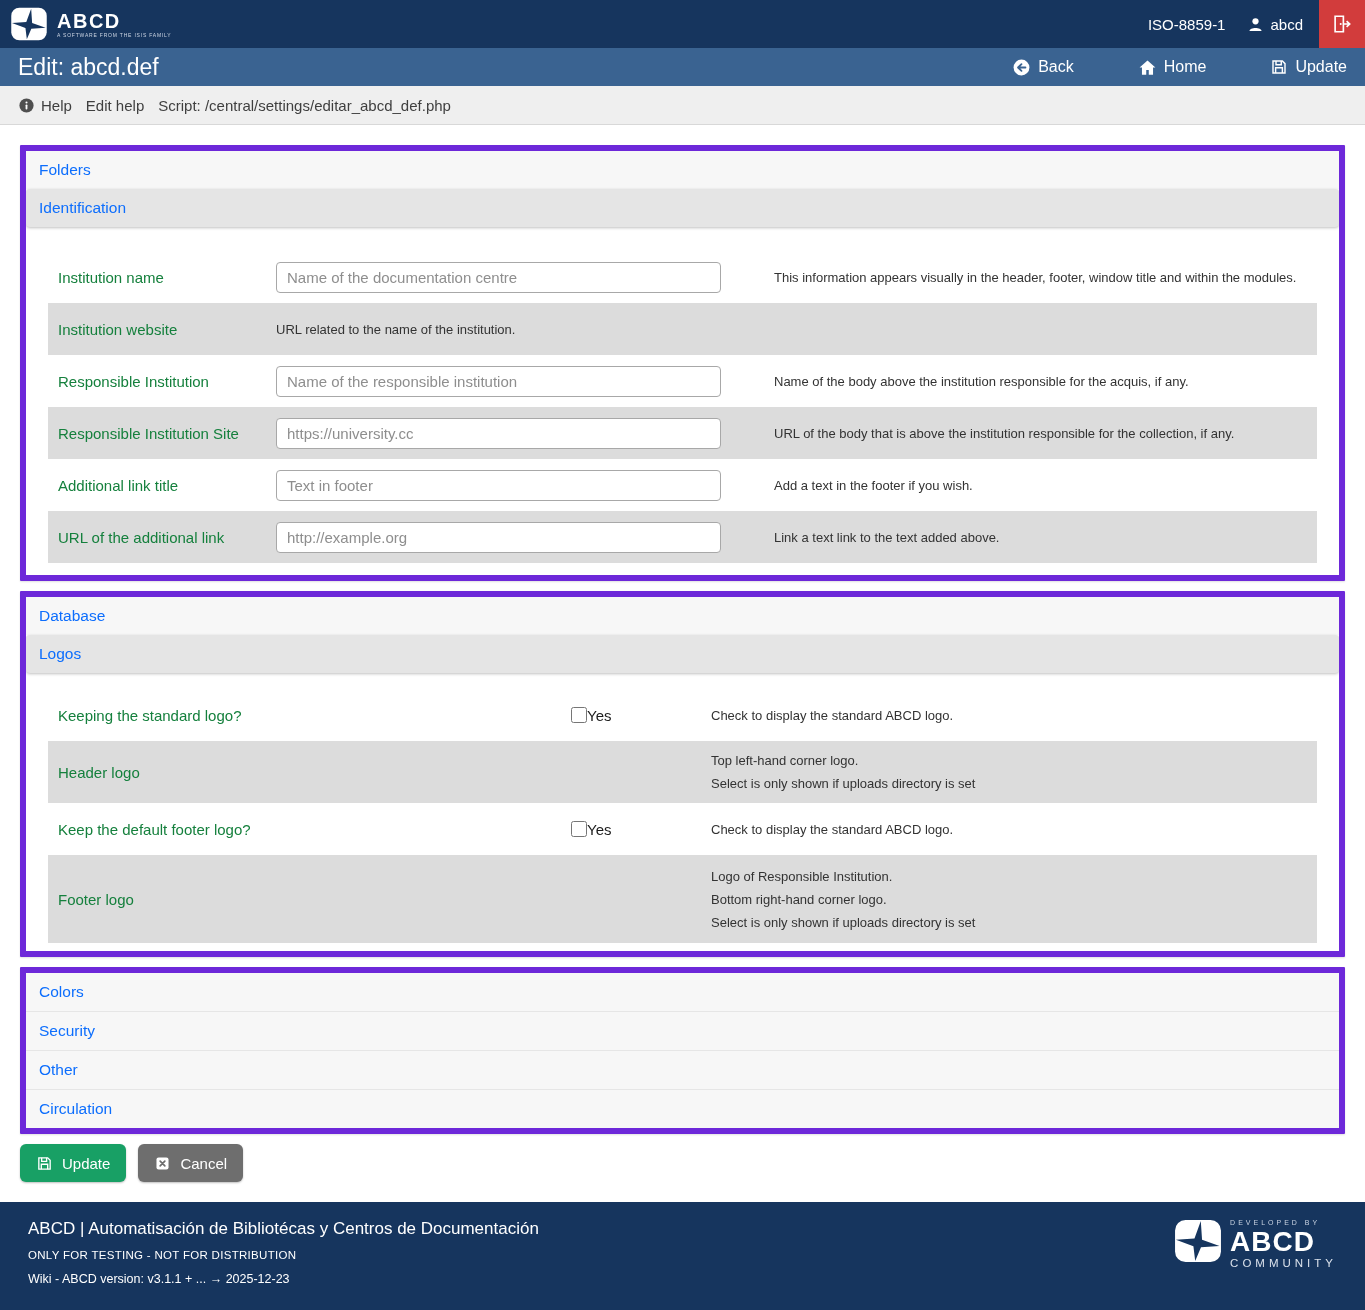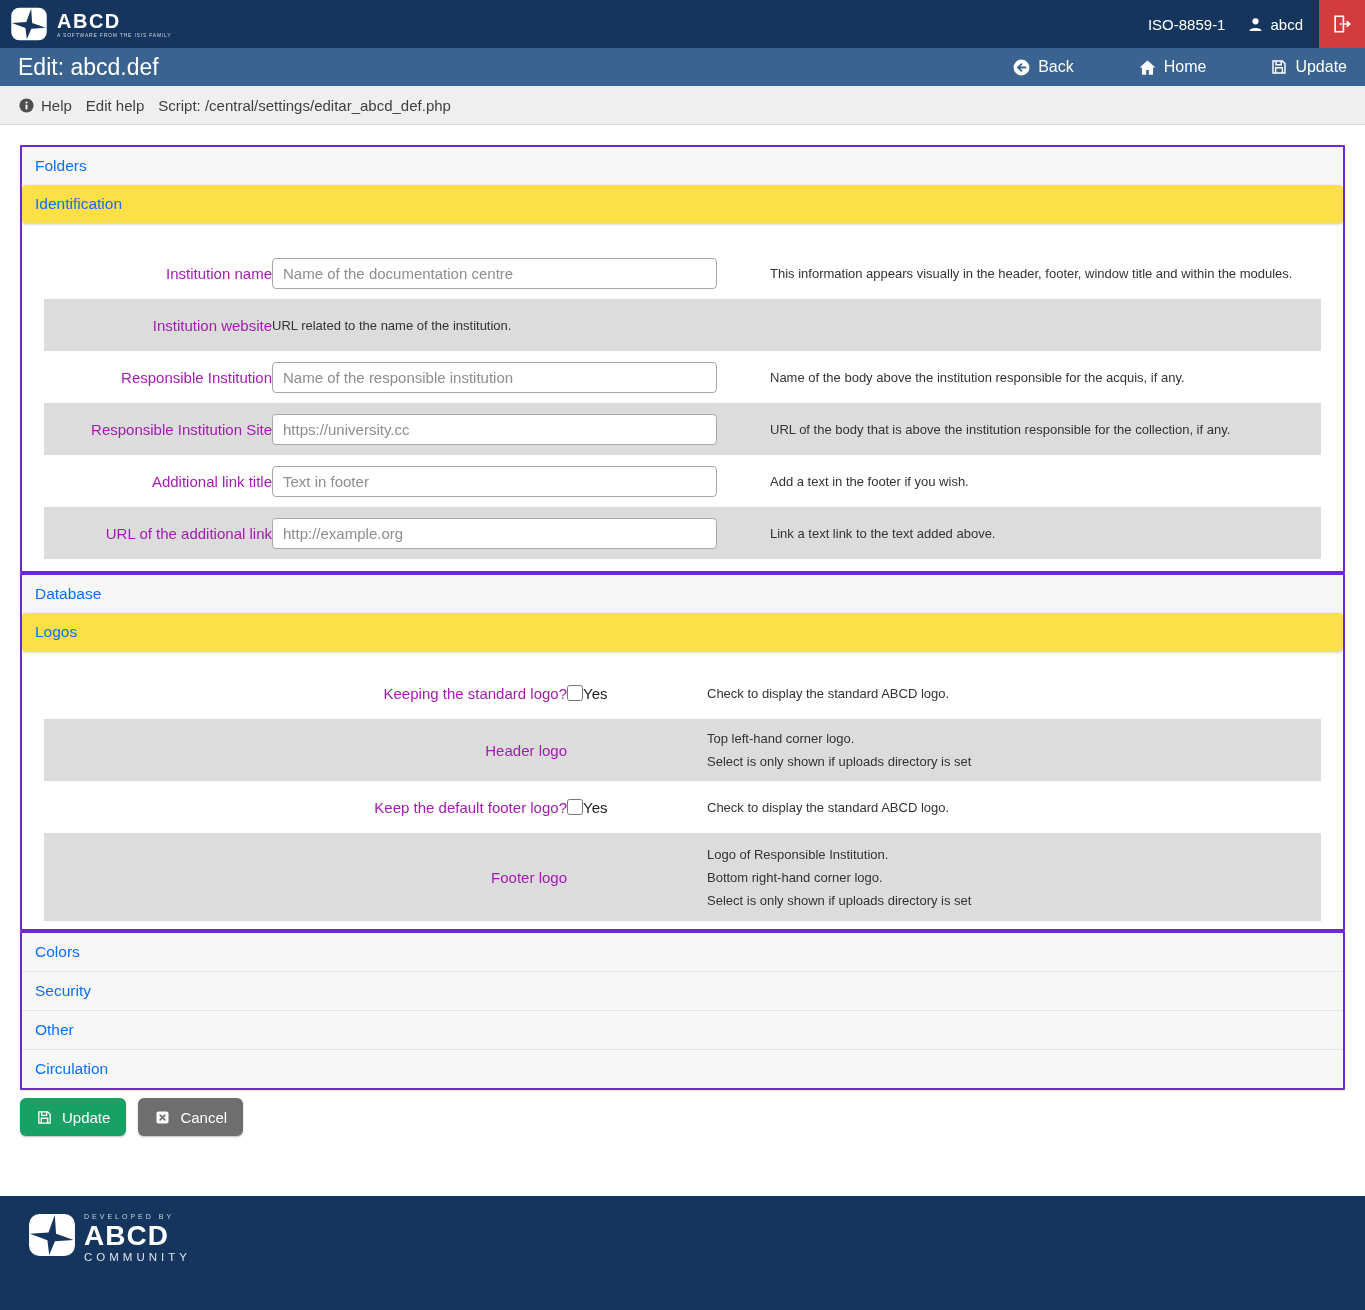--- a/index.html
+++ b/index.html
@@ -31,7 +31,7 @@
 
   
   main { flex:1; padding:20px; background:#fff; }
-  .card { border:2px solid #6d28d9; border-radius:1px; box-shadow:0 1px 2px rgba(0,0,0,.12); overflow:hidden; background:#fff; }
+  .card { border:6px solid #6d28d9; border-radius:1px; box-shadow:0 1px 2px rgba(0,0,0,.12); margin-bottom:10px; overflow:hidden; background:#fff; }
   .acc-header { padding:10px 13px; font-size:15.5px; color:#0d6efd; cursor:pointer; }
   .acc-header.light { background:#f7f7f7; }
   .acc-header.light + .acc-header.light { border-top:1px solid #e6e6e6; }

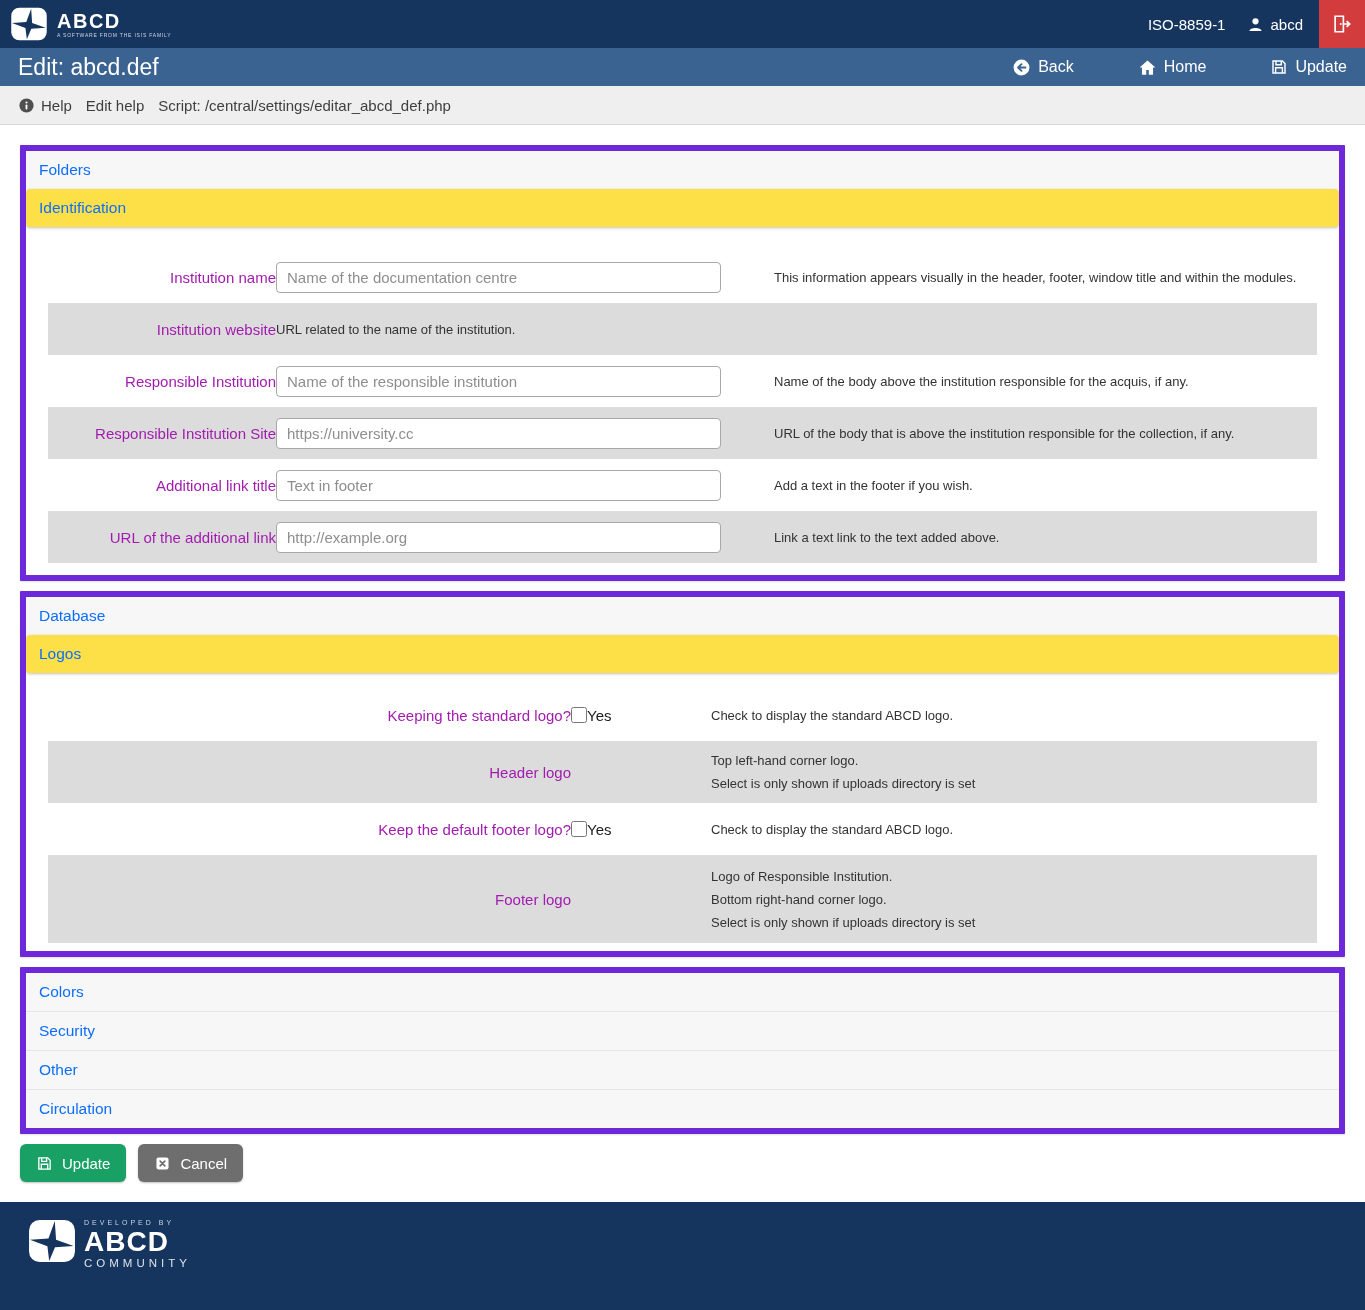--- a/index.html
+++ b/index.html
@@ -35,7 +35,7 @@
   .acc-header { padding:10px 13px; font-size:15.5px; color:#0d6efd; cursor:pointer; }
   .acc-header.light { background:#f7f7f7; }
   .acc-header.light + .acc-header.light { border-top:1px solid #e6e6e6; }
-  .acc-header.active { background:#fde047; border-radius:4px; box-shadow:0 1px 3px rgba(0,0,0,.25); }
+  .acc-header.active { background:#e5e5e5; border-radius:4px; box-shadow:0 1px 3px rgba(0,0,0,.25); }
 
   .panel { padding:24px 22px 12px; }
   .panel.logos { padding:16px 22px 8px; }

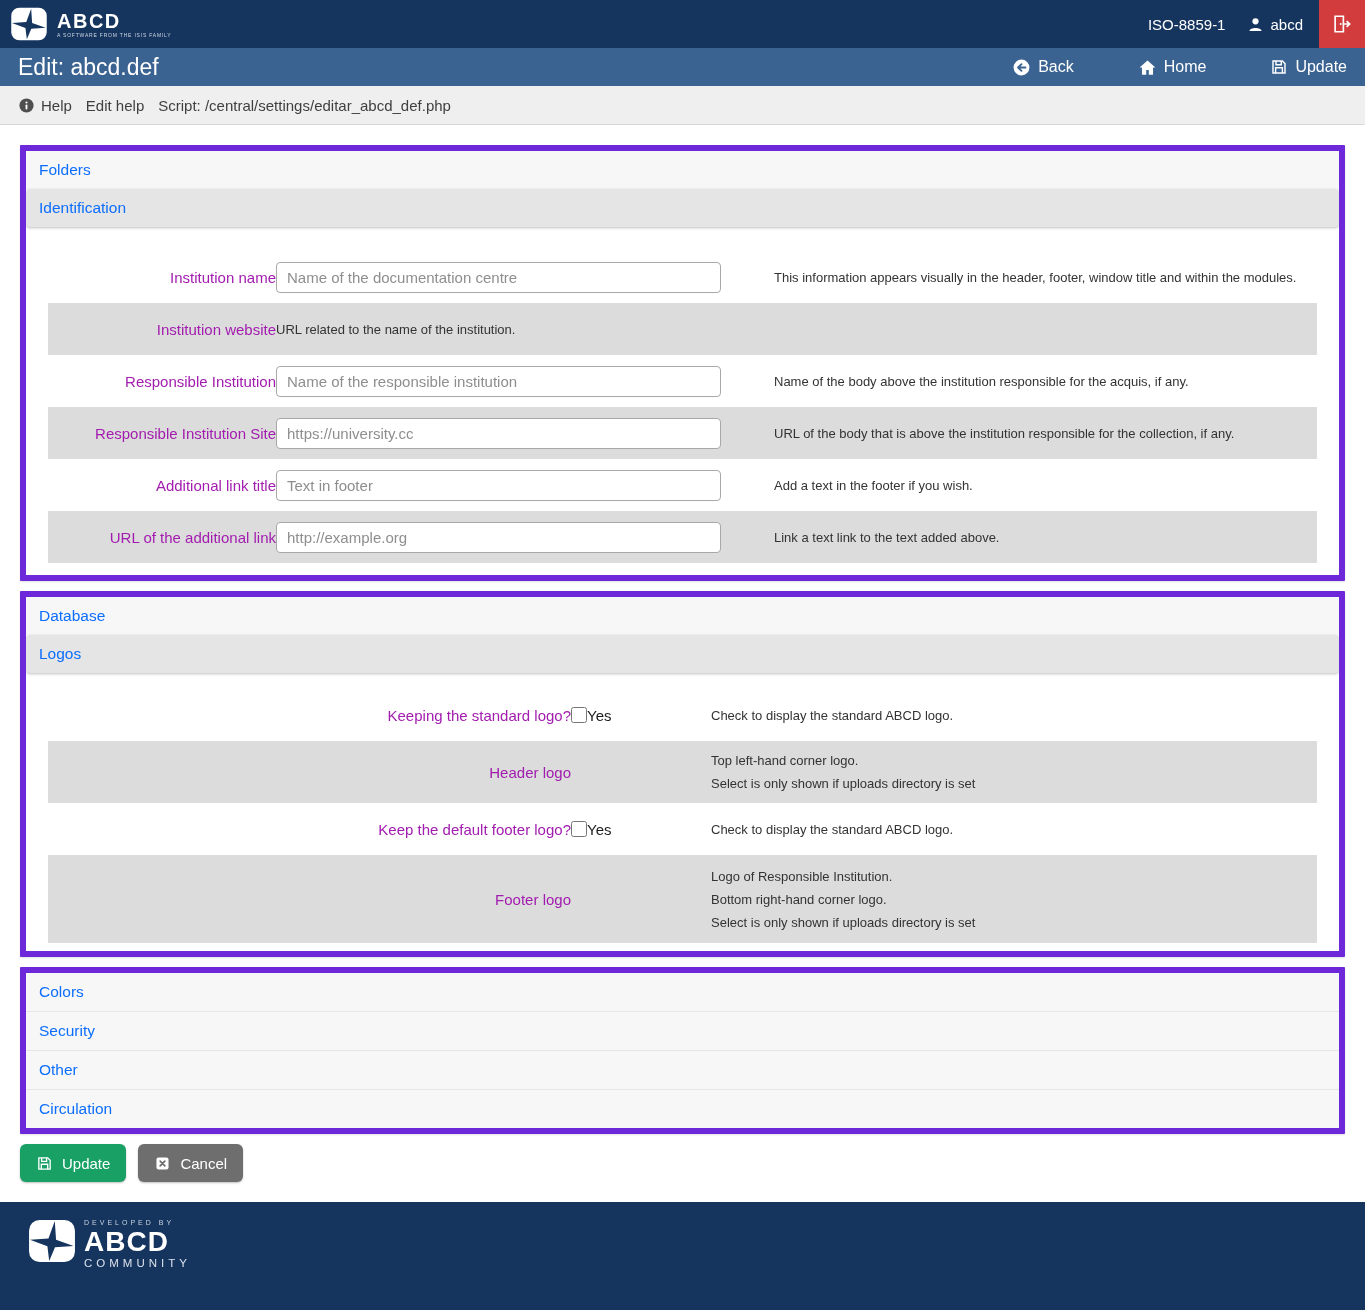--- a/index.html
+++ b/index.html
@@ -45,7 +45,7 @@
   .panel .row:nth-child(even) { background:#dcdcdc; }
   .row.h2 { min-height:62px; }
   .row.h3 { min-height:88px; }
-  .field-label { font-size:15px; color:#a21caf;text-align:right; }
+  .field-label { font-size:15px; color:#15803d; }
   .text-input { width:445px; height:31px; border:1px solid #a8a8a8; border-radius:4px; padding:0 10px; font-size:15px; color:#222; font-family:"Liberation Sans",sans-serif; background:#fff; }
   .text-input::placeholder { color:#8e8e8e; }
   .help { font-size:13px; color:#333; line-height:23px; padding-right:14px; }

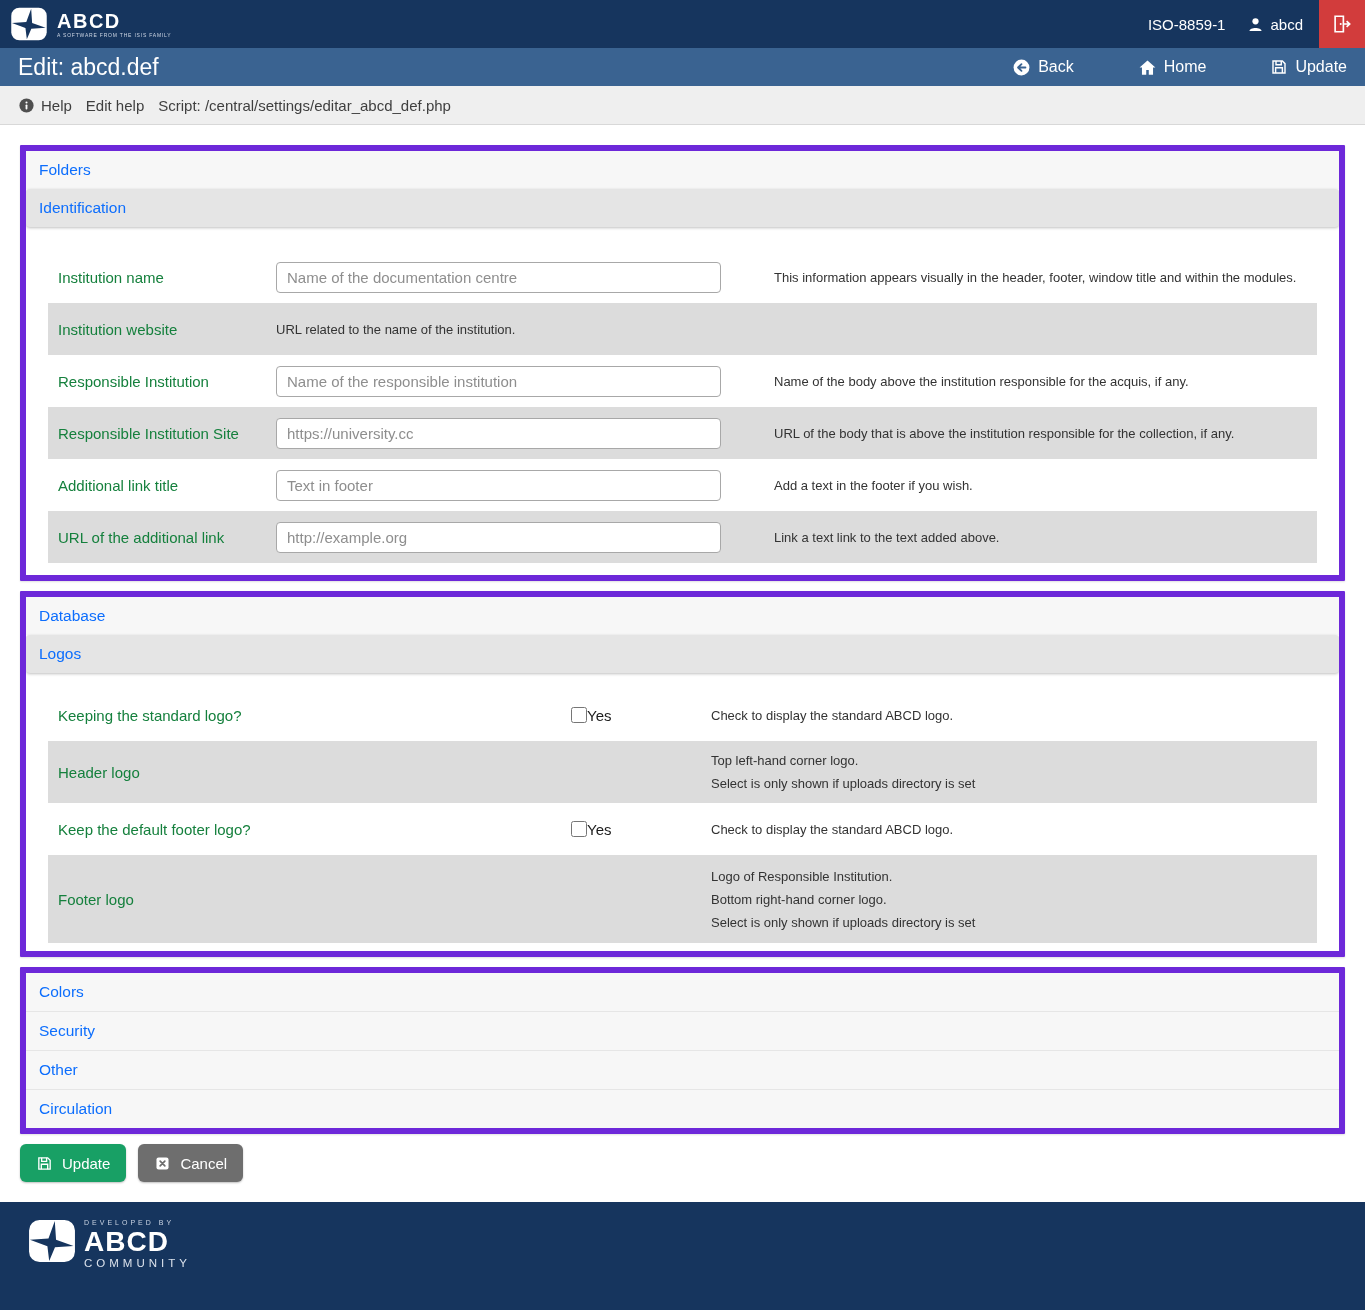--- a/index.html
+++ b/index.html
@@ -286,6 +286,11 @@
   </main>
 
   <footer>
+    <div>
+      <div class="f-line1">ABCD | Automatisación de Bibliotécas y Centros de Documentación</div>
+      <div class="f-line2">ONLY FOR TESTING - NOT FOR DISTRIBUTION</div>
+      <div class="f-line3">Wiki - ABCD version: v3.1.1 + ... → 2025-12-23</div>
+    </div>
     <div class="f-logo">
       <span>
         <svg class="f-logo-box" viewBox="0 0 100 92">

